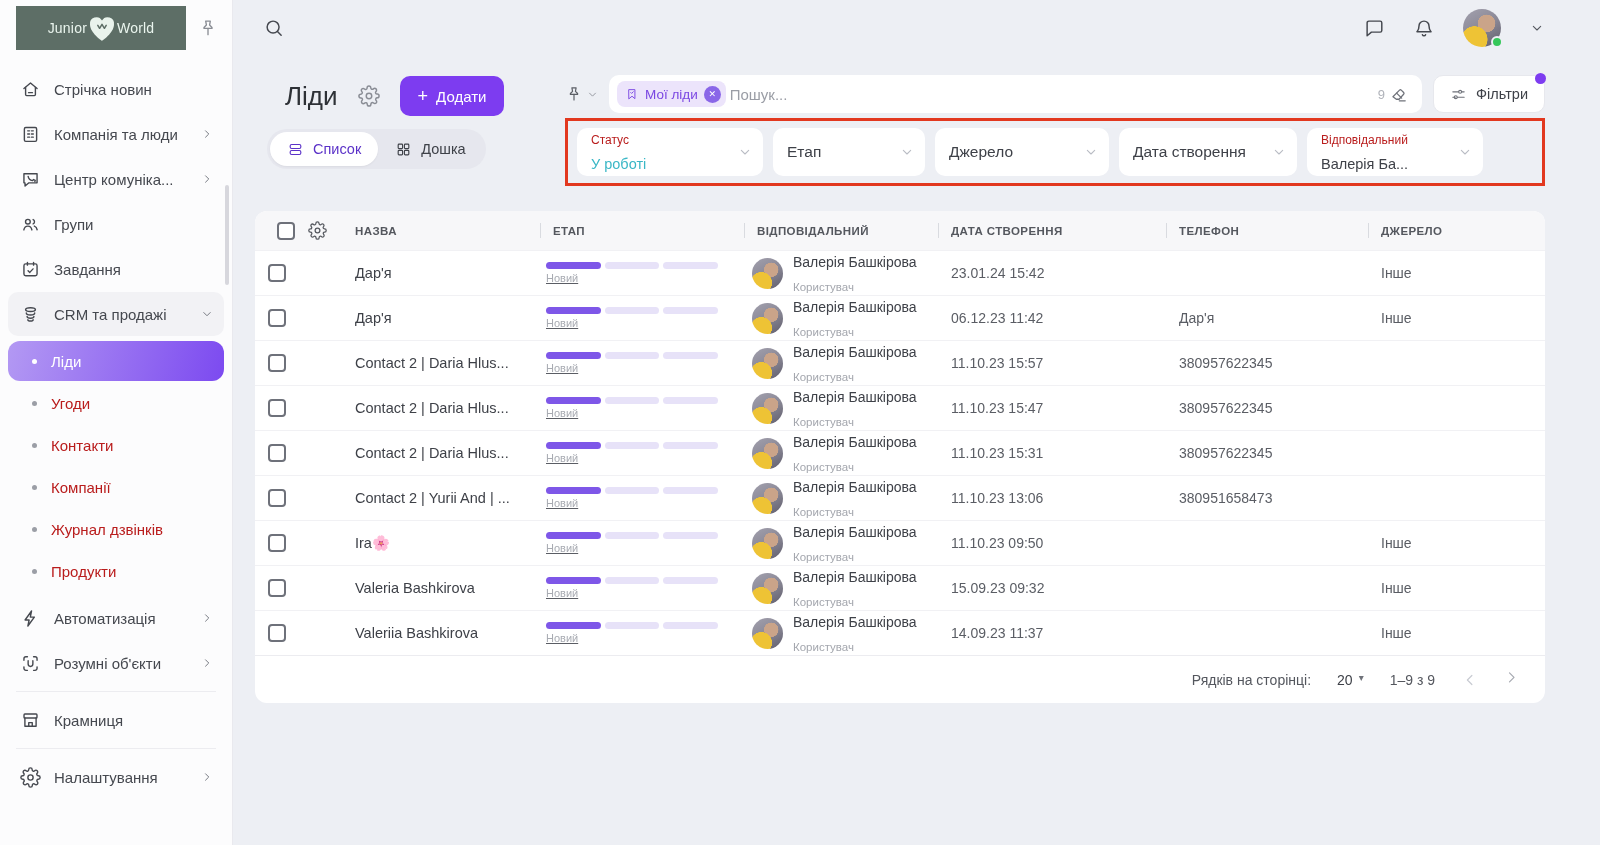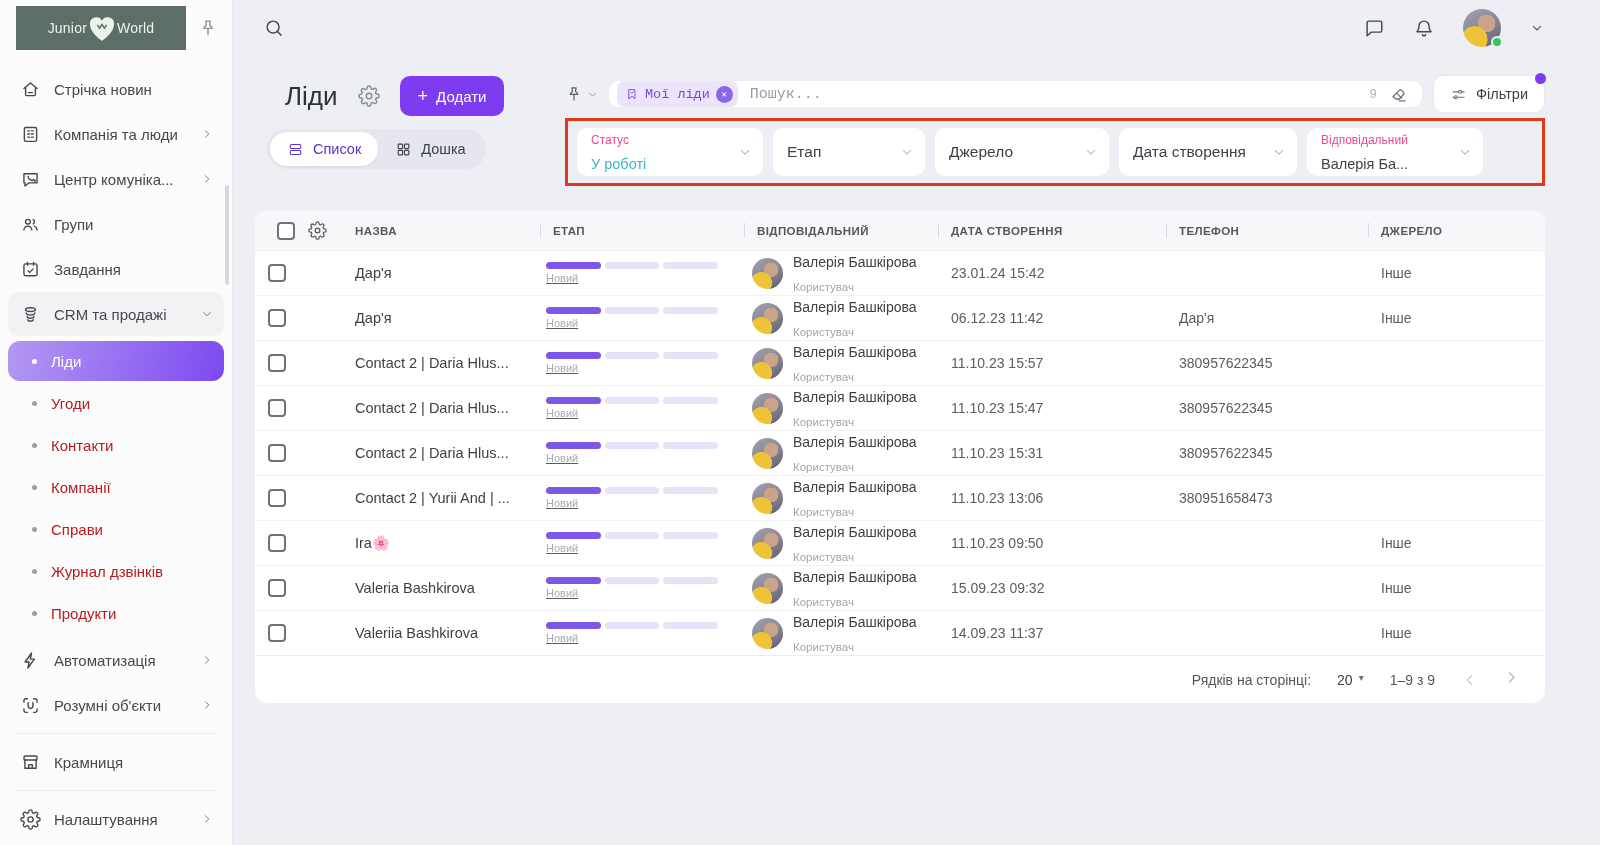--- a/index.html
+++ b/index.html
@@ -69,7 +69,7 @@
   .pin-group { display:flex; align-items:center; gap:3px; color:#5c5f66; margin-right:10px; cursor:pointer; }
   .pin-group svg { width:18px; height:18px; }
   .pin-group .mini { width:13px; height:13px; color:#8a8d95; }
-  .search-bar { flex:1; background:#fff; border-radius:10px; height:26px; display:flex; align-items:center; padding:0 14px 0 8px; gap:12px;font-family:Liberation Mono, monospace; }
+  .search-bar { flex:1; background:#fff; border-radius:10px; height:38px; display:flex; align-items:center; padding:0 14px 0 8px; gap:4px; }
   .chip { display:flex; align-items:center; gap:6px; background:#ece4fb; color:#7a46e2; border-radius:8px; height:26px; padding:0 5px 0 8px; font-size:13.5px; cursor:pointer; }
   .chip-icon { width:14px; height:14px; }
   .chip-icon svg { width:14px; height:14px; }

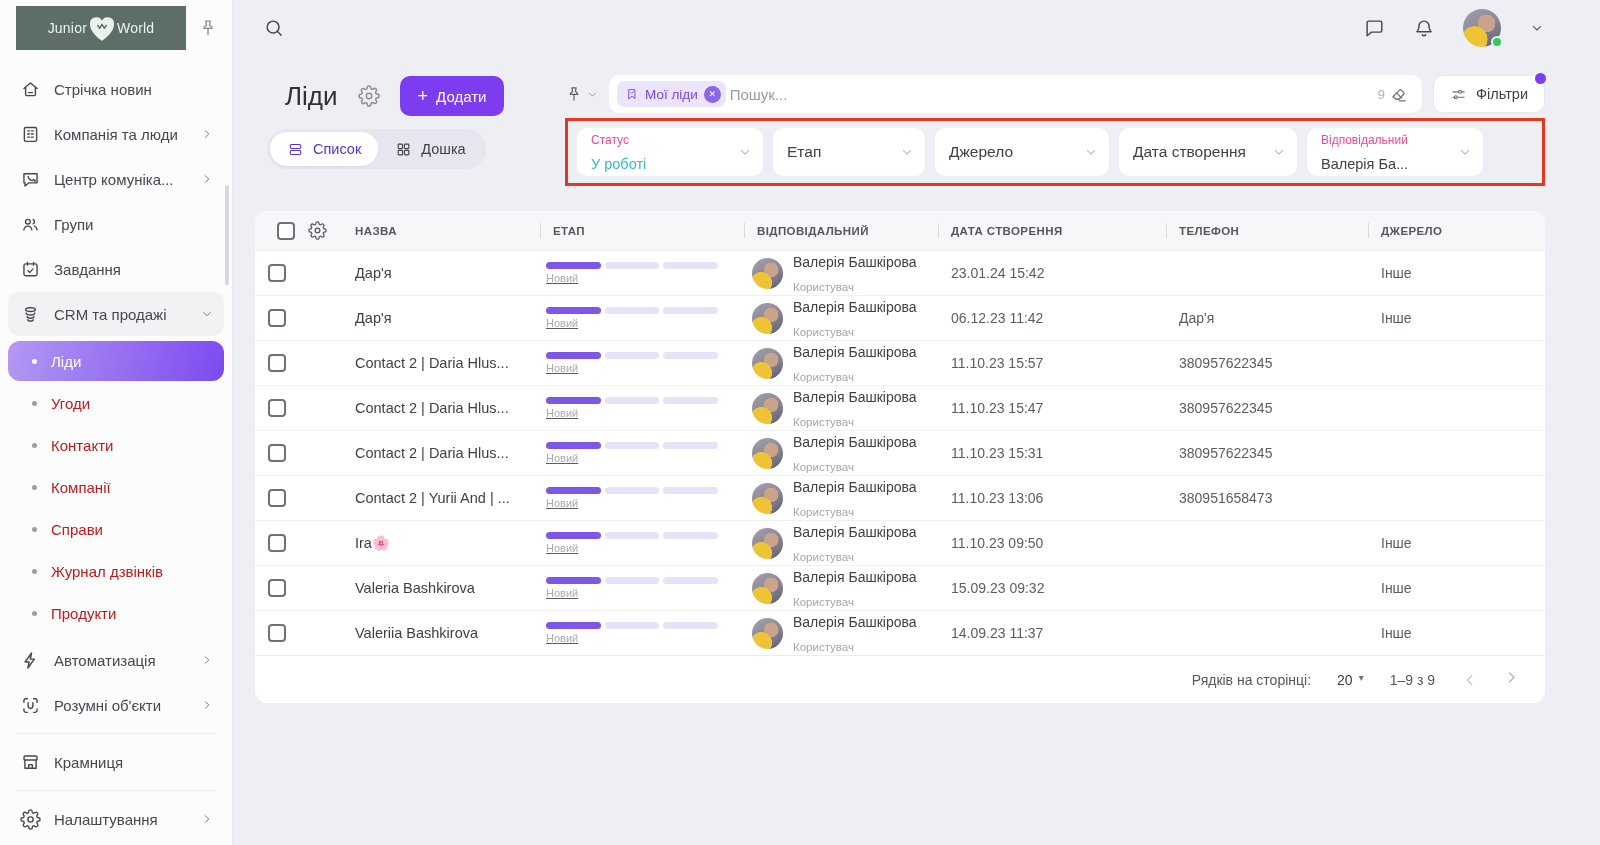--- a/index.html
+++ b/index.html
@@ -92,7 +92,7 @@
   .filter-select:nth-child(5){ width:176px; }
   .fs-text { flex:1; min-width:0; }
   .fs-single { font-size:15.5px; color:#3e4148; }
-  .fs-label { font-size:12px; color:#ec4899; margin-bottom:9px; }
+  .fs-label { font-size:12px; color:#b91c1c; margin-bottom:9px; }
   .fs-value { font-size:14.5px; color:#3e4148; white-space:nowrap; overflow:hidden; }
   .fs-chev { width:16px; height:16px; color:#b9bcc4; flex-shrink:0; }
   .fs-chev svg { width:16px; height:16px; }

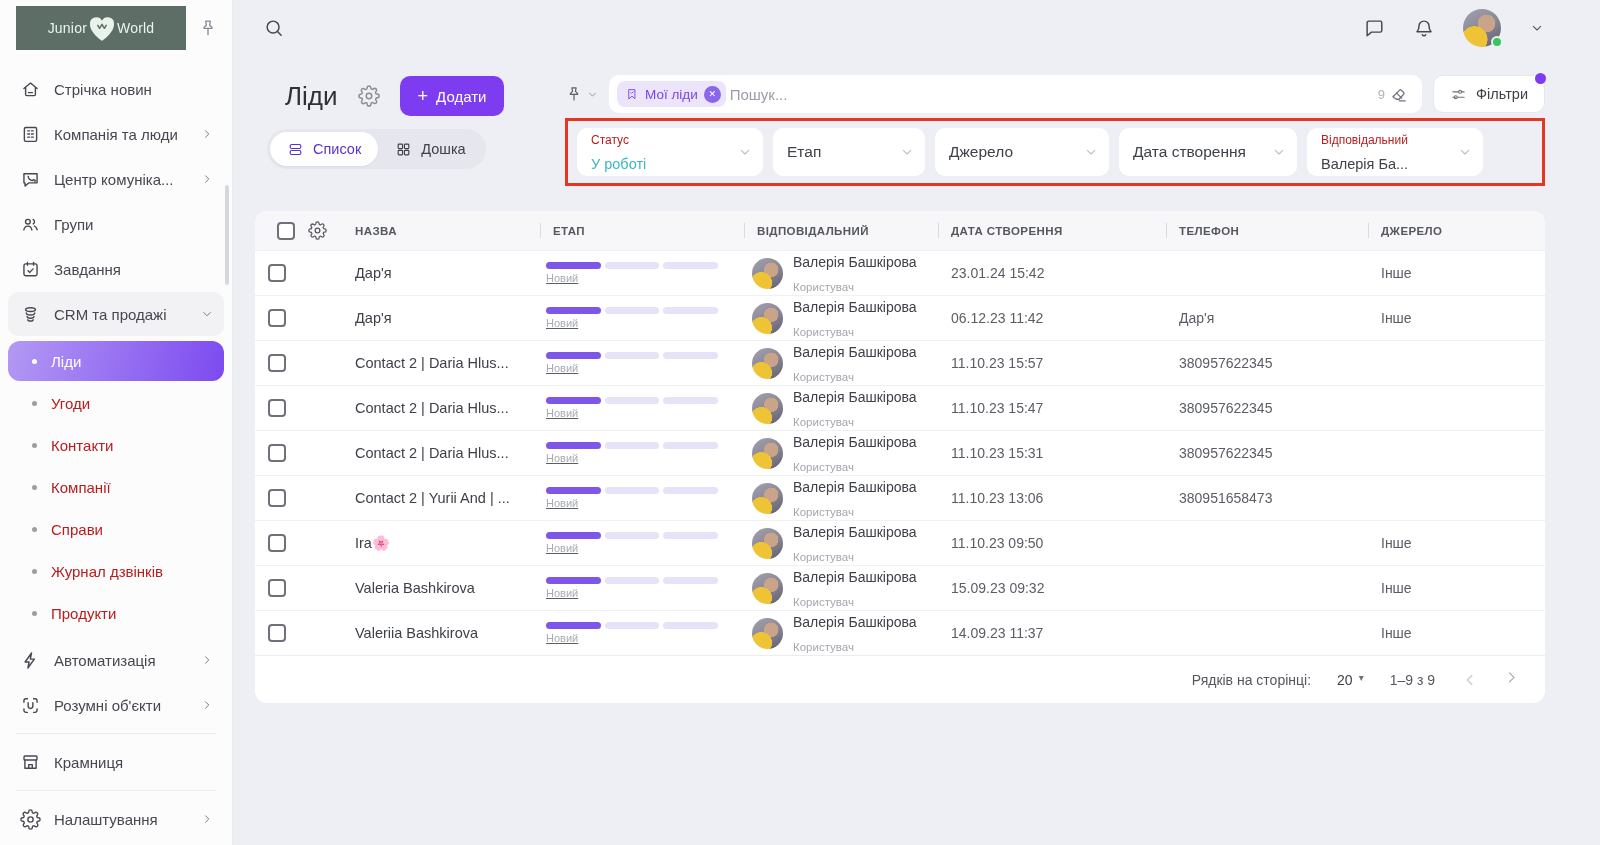--- a/index.html
+++ b/index.html
@@ -226,10 +226,6 @@
           <div class="nav-child ">
         <span class="dot"></span>
         <span>Компанії</span>
-      </div>
-          <div class="nav-child ">
-        <span class="dot"></span>
-        <span>Справи</span>
       </div>
           <div class="nav-child ">
         <span class="dot"></span>

